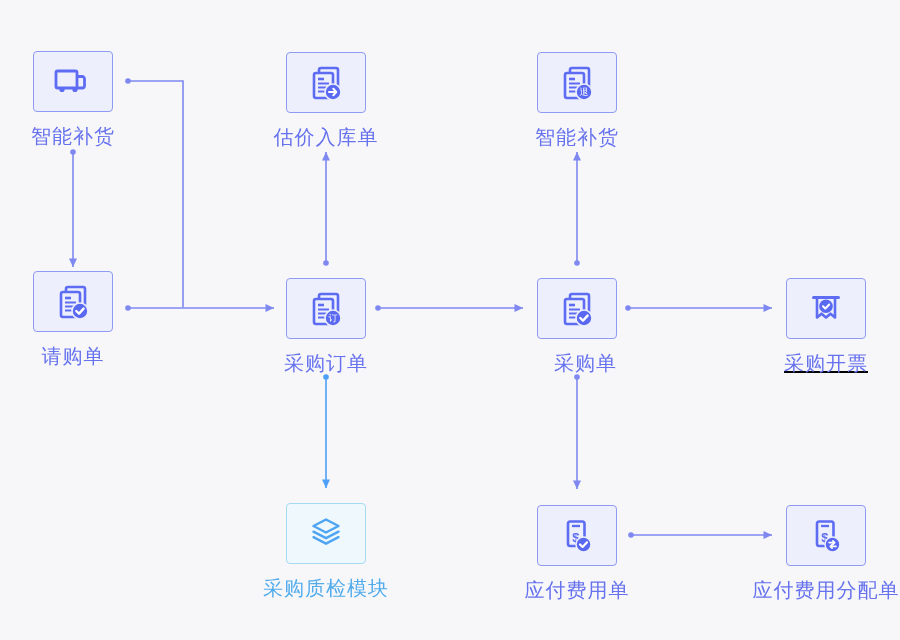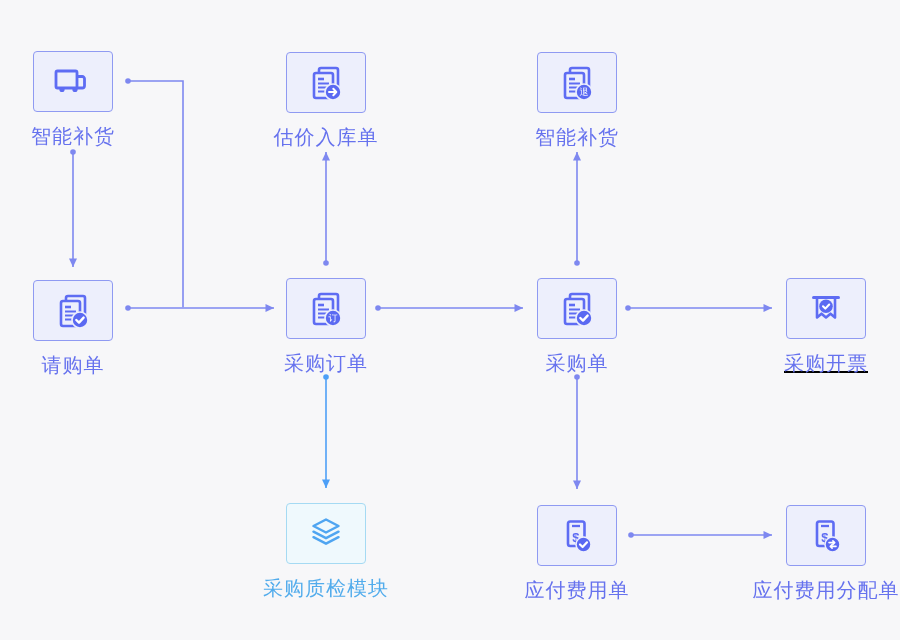--- a/index.html
+++ b/index.html
@@ -94,7 +94,7 @@
     <div class="label">智能补货</div>
   </div>
 
-  <div class="node" style="left:33px;top:280px;">
+  <div class="node" style="left:33px;top:271px;">
     <div class="box">
       <svg width="48" height="48" viewBox="0 0 48 48">
         <rect x="17" y="9" width="19" height="25" rx="2" fill="#edeffc" stroke="#5e6cf3" stroke-width="2.6"></rect>

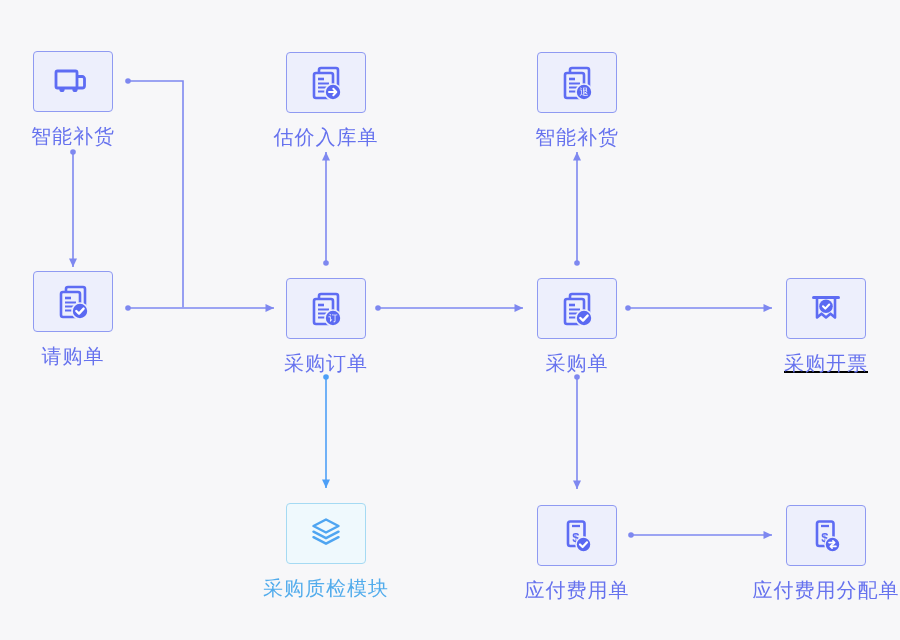--- a/index.html
+++ b/index.html
@@ -126,7 +126,7 @@
     <div class="label">采购订单</div>
   </div>
 
-  <div class="node" style="left:537px;top:278px;">
+  <div class="node" style="left:537px;top:278px;align-items:flex-end;">
     <div class="box">
       <svg width="48" height="48" viewBox="0 0 48 48">
         <rect x="17" y="9" width="19" height="25" rx="2" fill="#edeffc" stroke="#5e6cf3" stroke-width="2.6"></rect>

